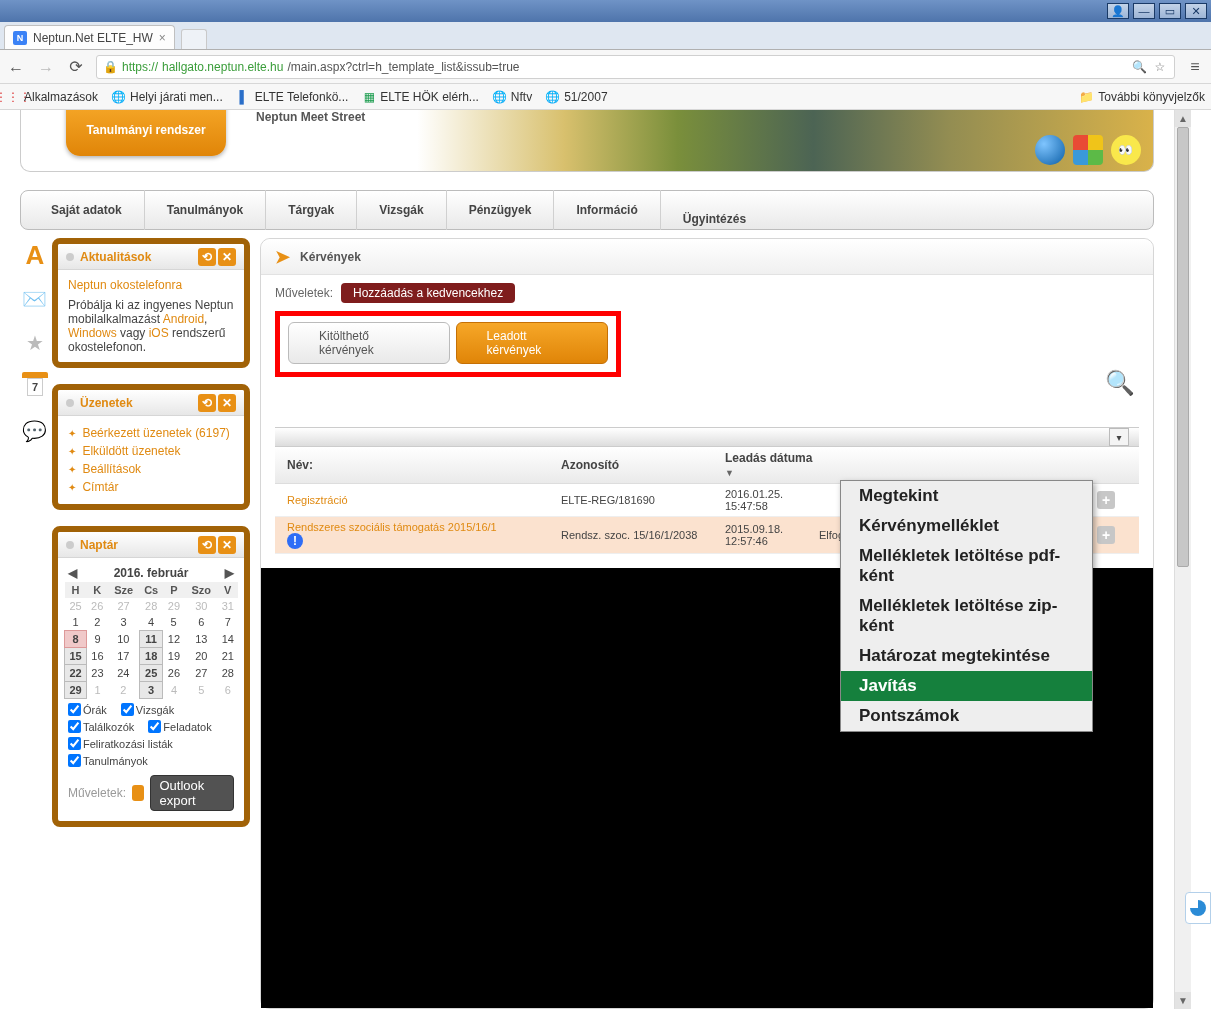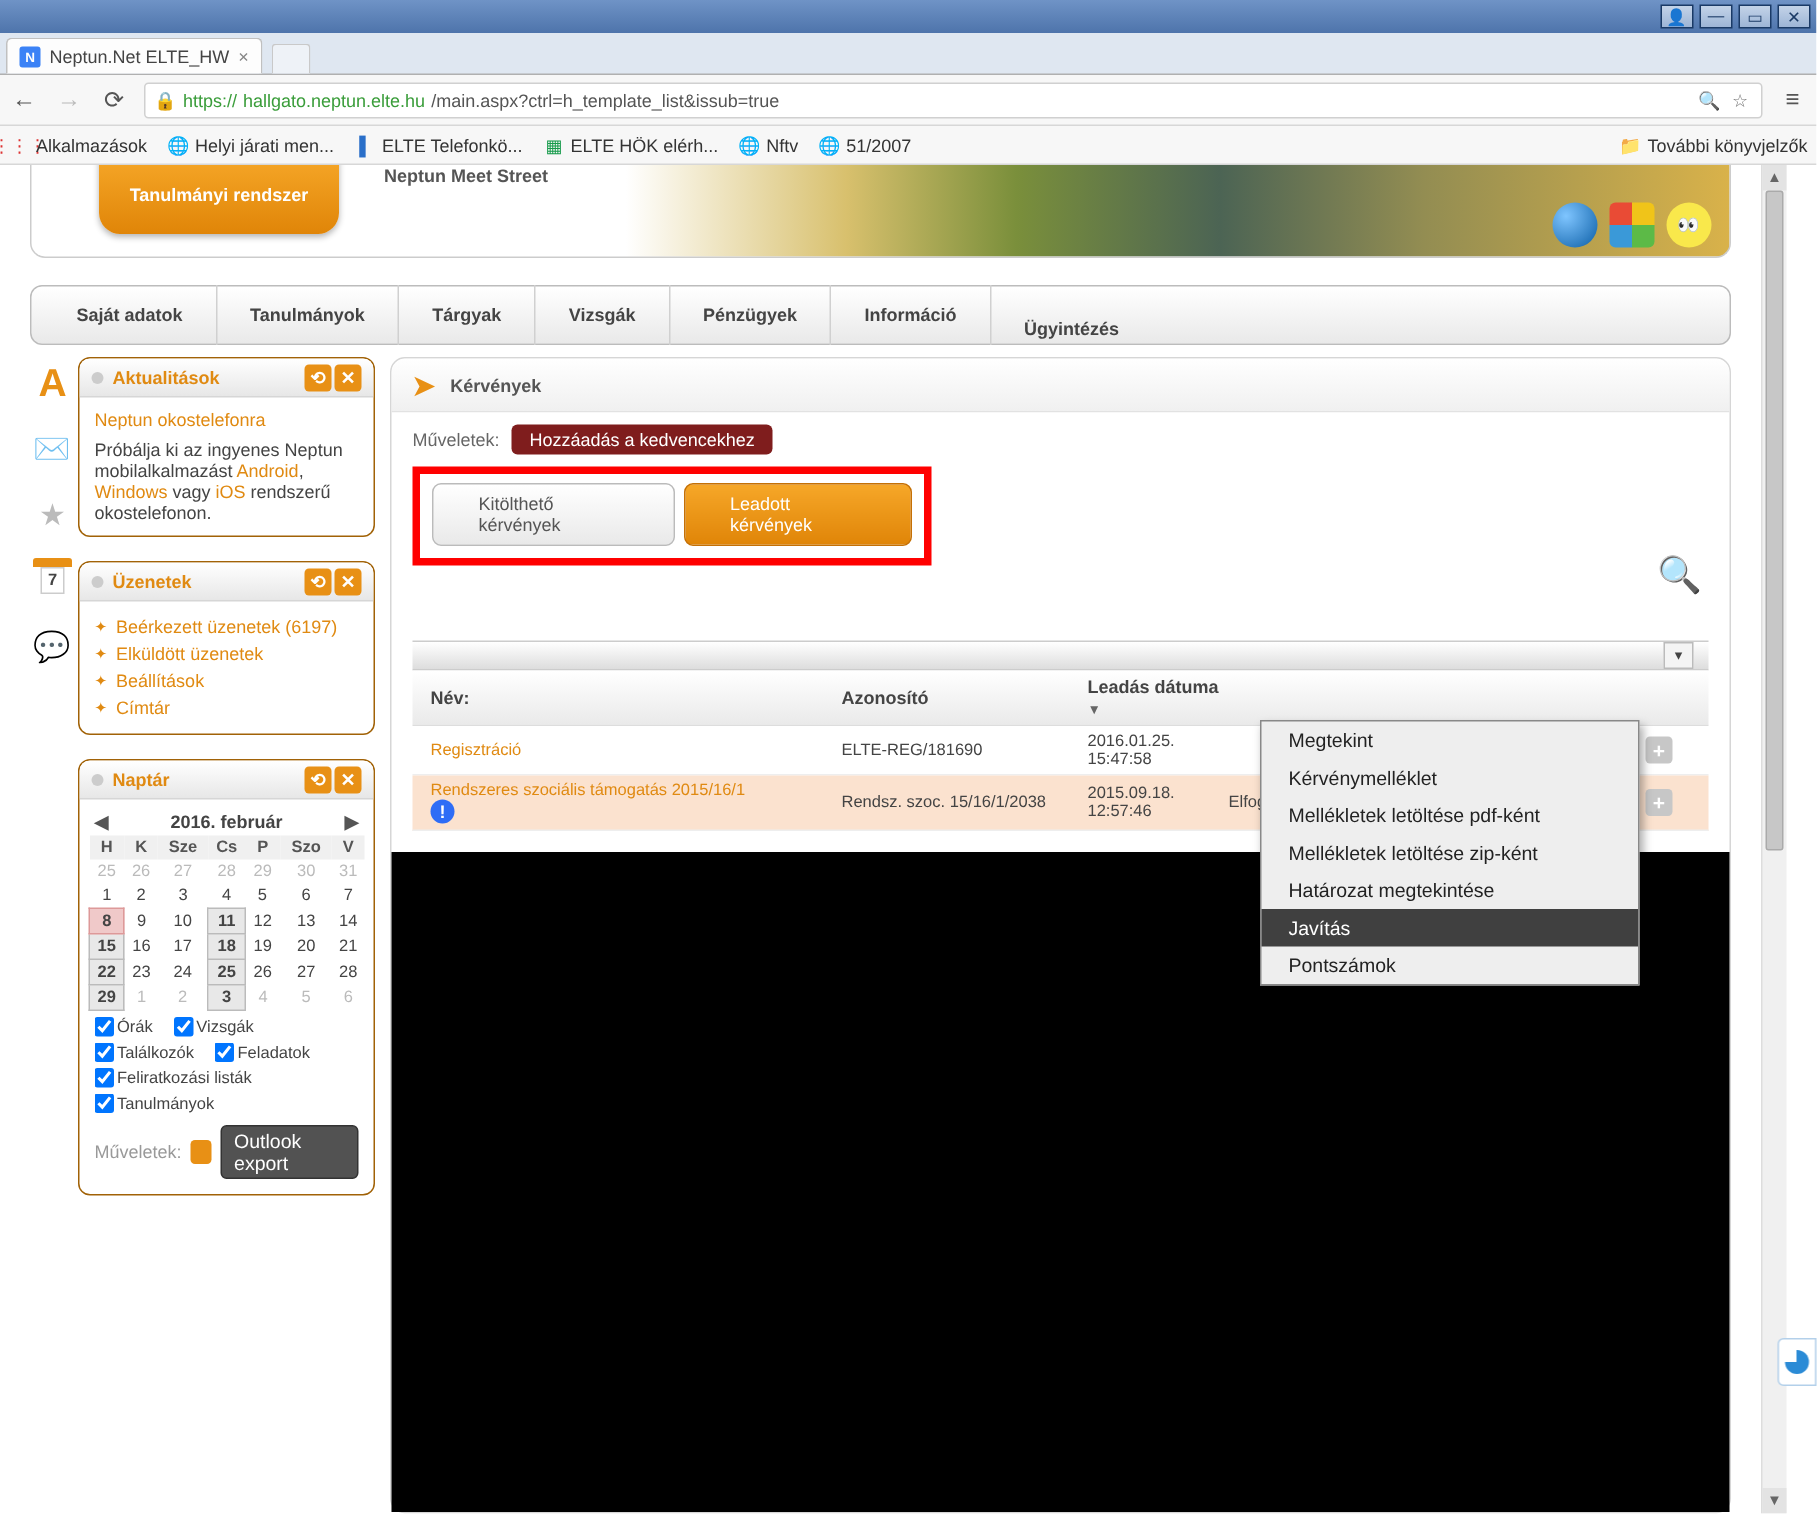--- a/index.html
+++ b/index.html
@@ -46,7 +46,7 @@
 .rail-ico { width:26px; height:26px; display:flex; align-items:center; justify-content:center; font-size:20px;}
 .side-boxes { flex:1; display:flex; flex-direction:column; gap:16px;}
 
-.box { border:1px solid #a16207; border-radius:8px; background:#fff; overflow:hidden;}
+.box { border:6px solid #a16207; border-radius:8px; background:#fff; overflow:hidden;}
 .box-hd { height:26px; background:linear-gradient(#fff,#e7e7e7); display:flex; align-items:center; padding:0 8px; font-weight:bold; color:#e08a12; border-bottom:1px solid #d6d6d6;}
 .box-hd .dot{ width:8px;height:8px;border-radius:50%;background:#ccc;margin-right:6px;}
 .box-hd .right-icons { margin-left:auto; display:flex; gap:2px;}

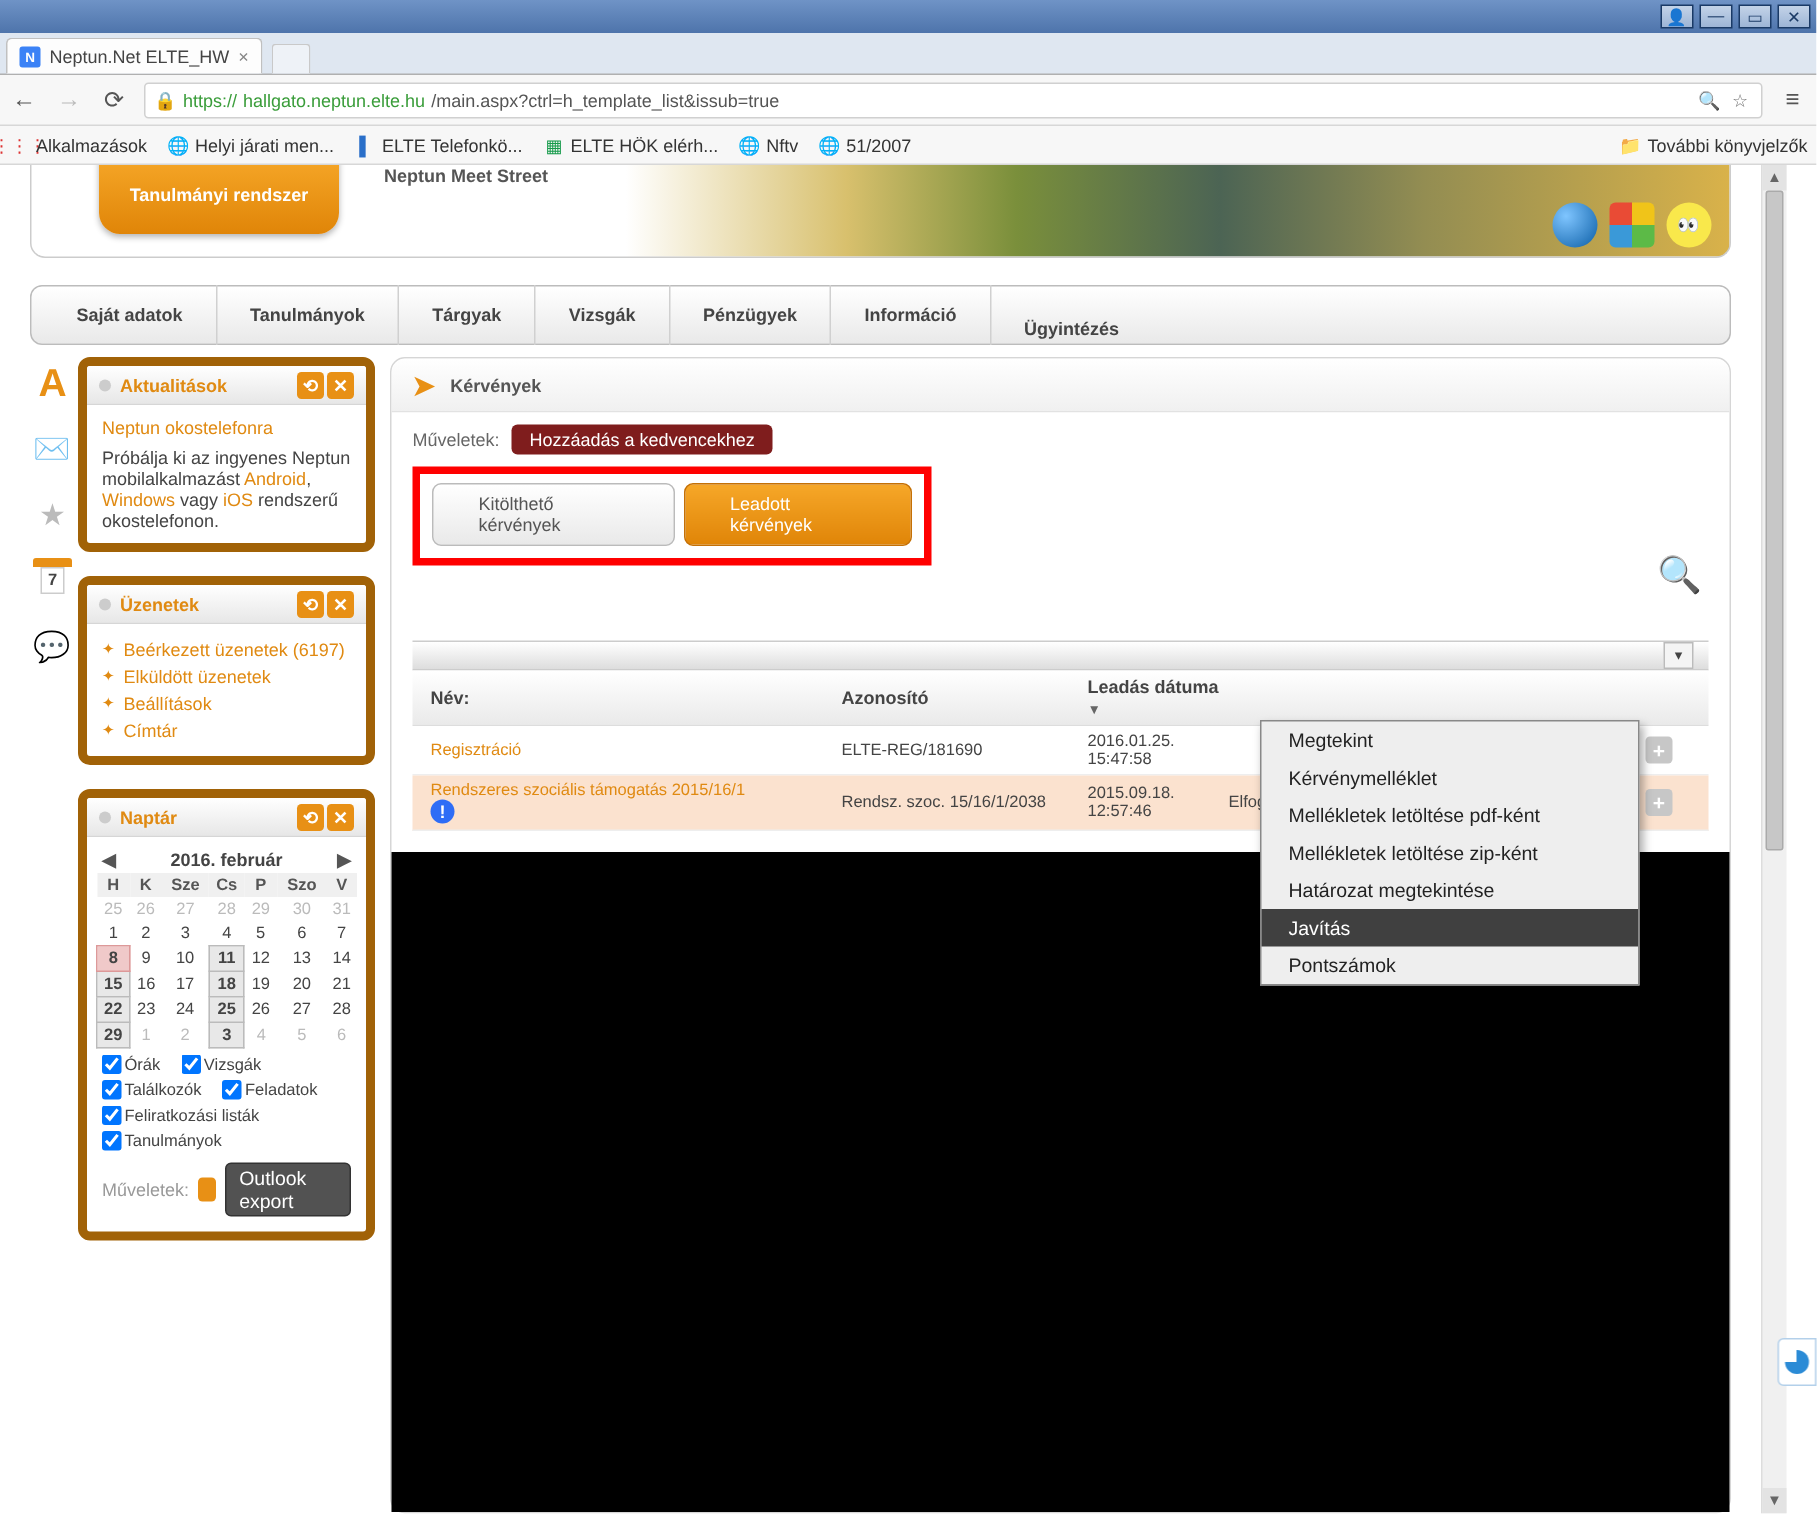--- a/index.html
+++ b/index.html
@@ -100,7 +100,7 @@
 
 
 .ctx-menu{ position:absolute; left:840px; top:370px; width:253px; background:#eee; border:1px solid #888; box-shadow:2px 3px 6px rgba(0,0,0,.35); z-index:50;}
-.ctx-item{ padding:5px 18px; font-size:13px; color:#222; font-weight:normal;}
+.ctx-item{ padding:5px 18px; font-size:17px; color:#222; font-weight:bold;}
 .ctx-item.hl{ background:#404040; color:#fff;}
 
 

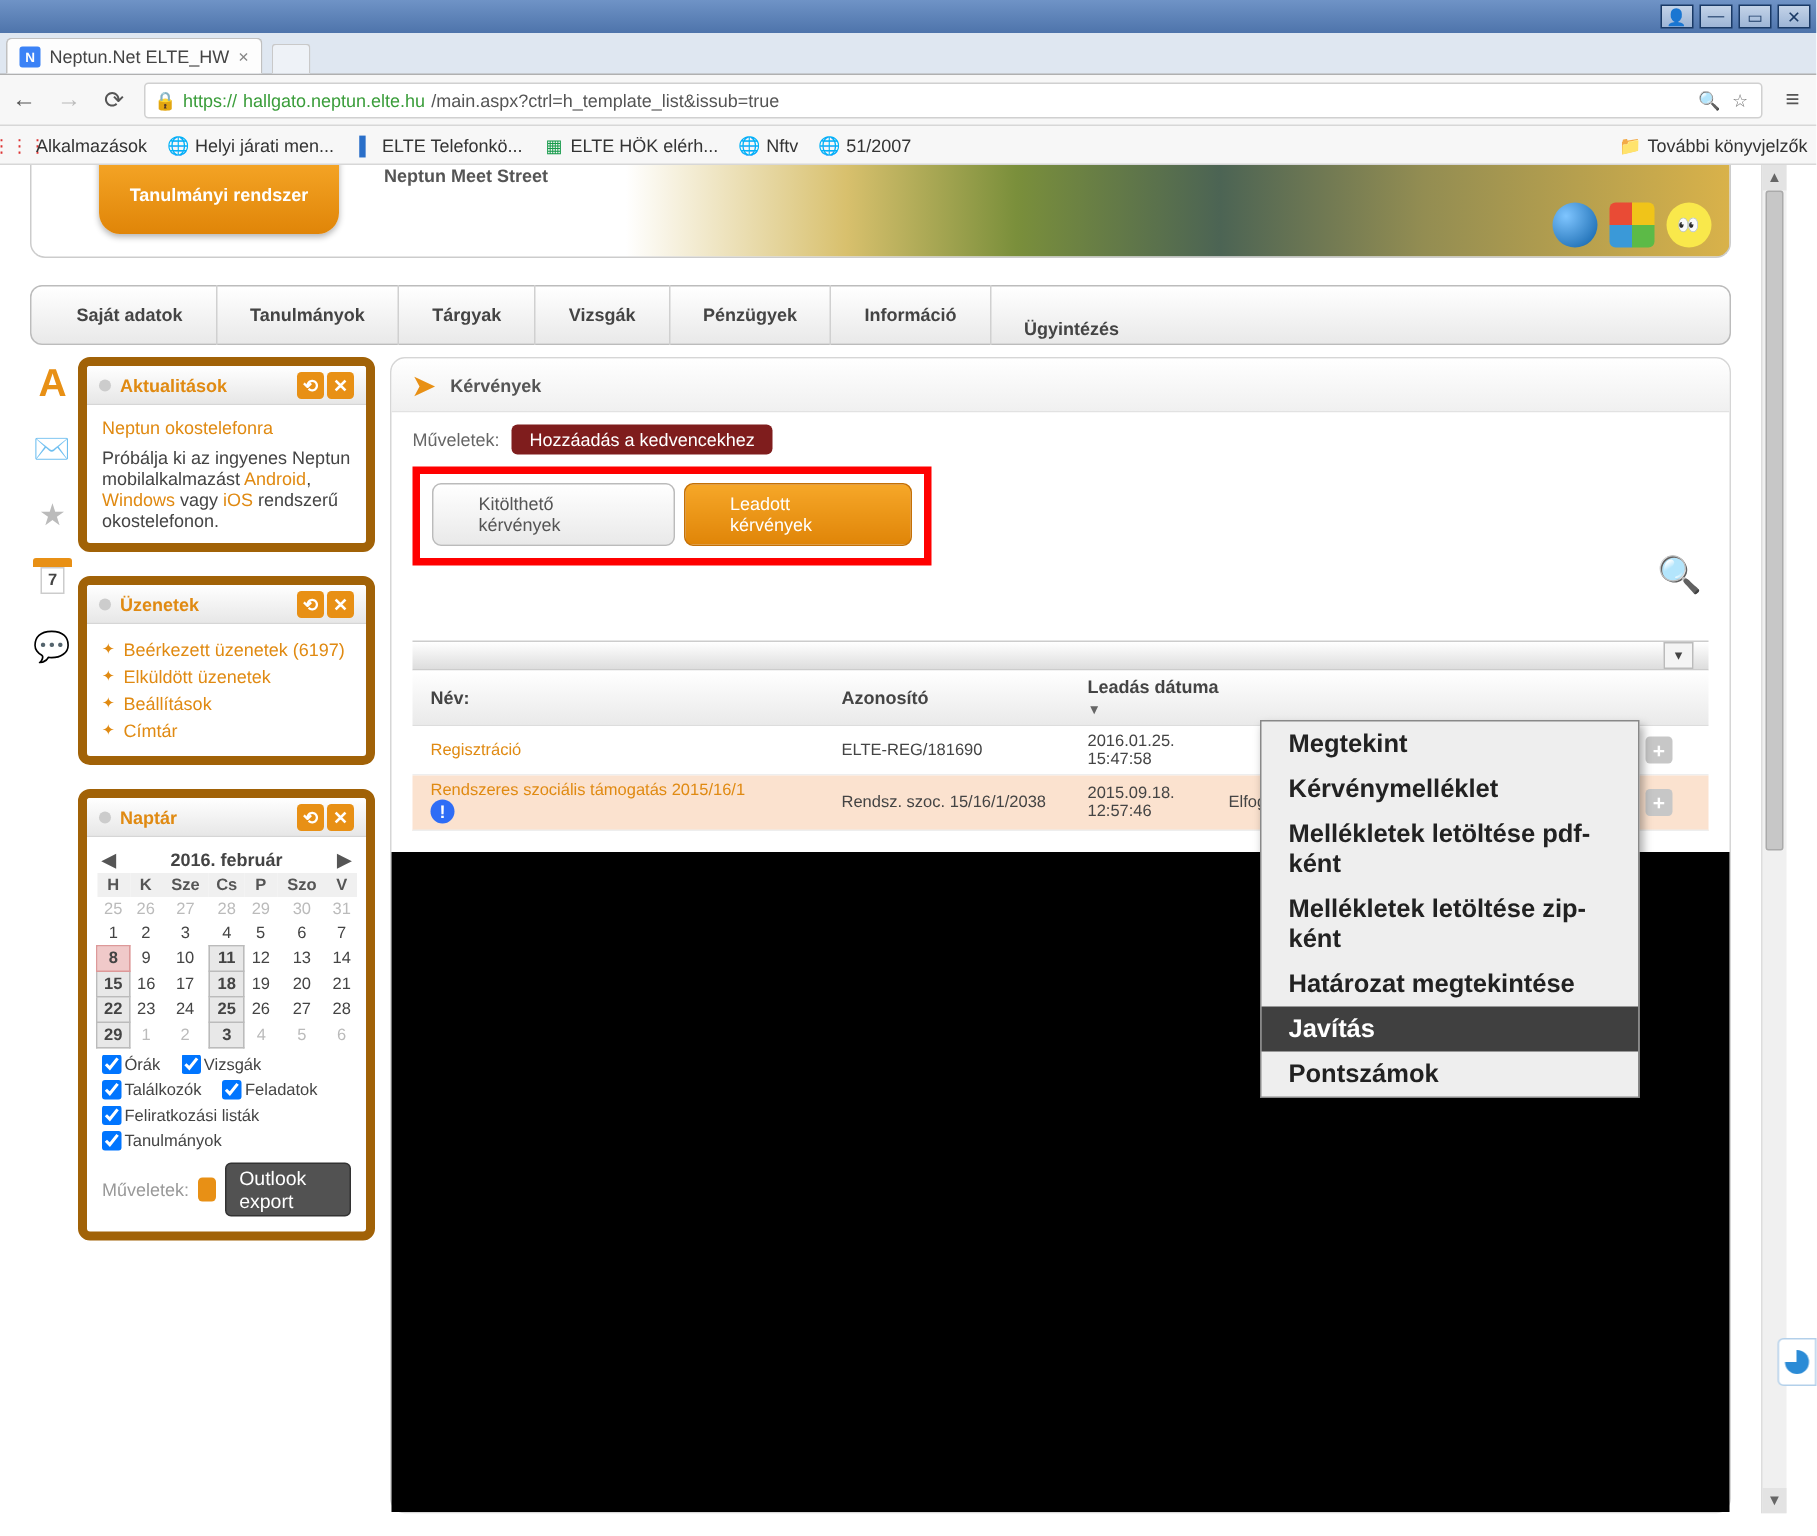--- a/index.html
+++ b/index.html
@@ -101,7 +101,7 @@
 
 .ctx-menu{ position:absolute; left:840px; top:370px; width:253px; background:#eee; border:1px solid #888; box-shadow:2px 3px 6px rgba(0,0,0,.35); z-index:50;}
 .ctx-item{ padding:5px 18px; font-size:17px; color:#222; font-weight:bold;}
-.ctx-item.hl{ background:#404040; color:#fff;}
+.ctx-item.hl{ background:#15803d; color:#fff;}
 
 
 .vscroll{ width:17px; background:#f0f0f0; border-left:1px solid #ddd; position:relative;}

